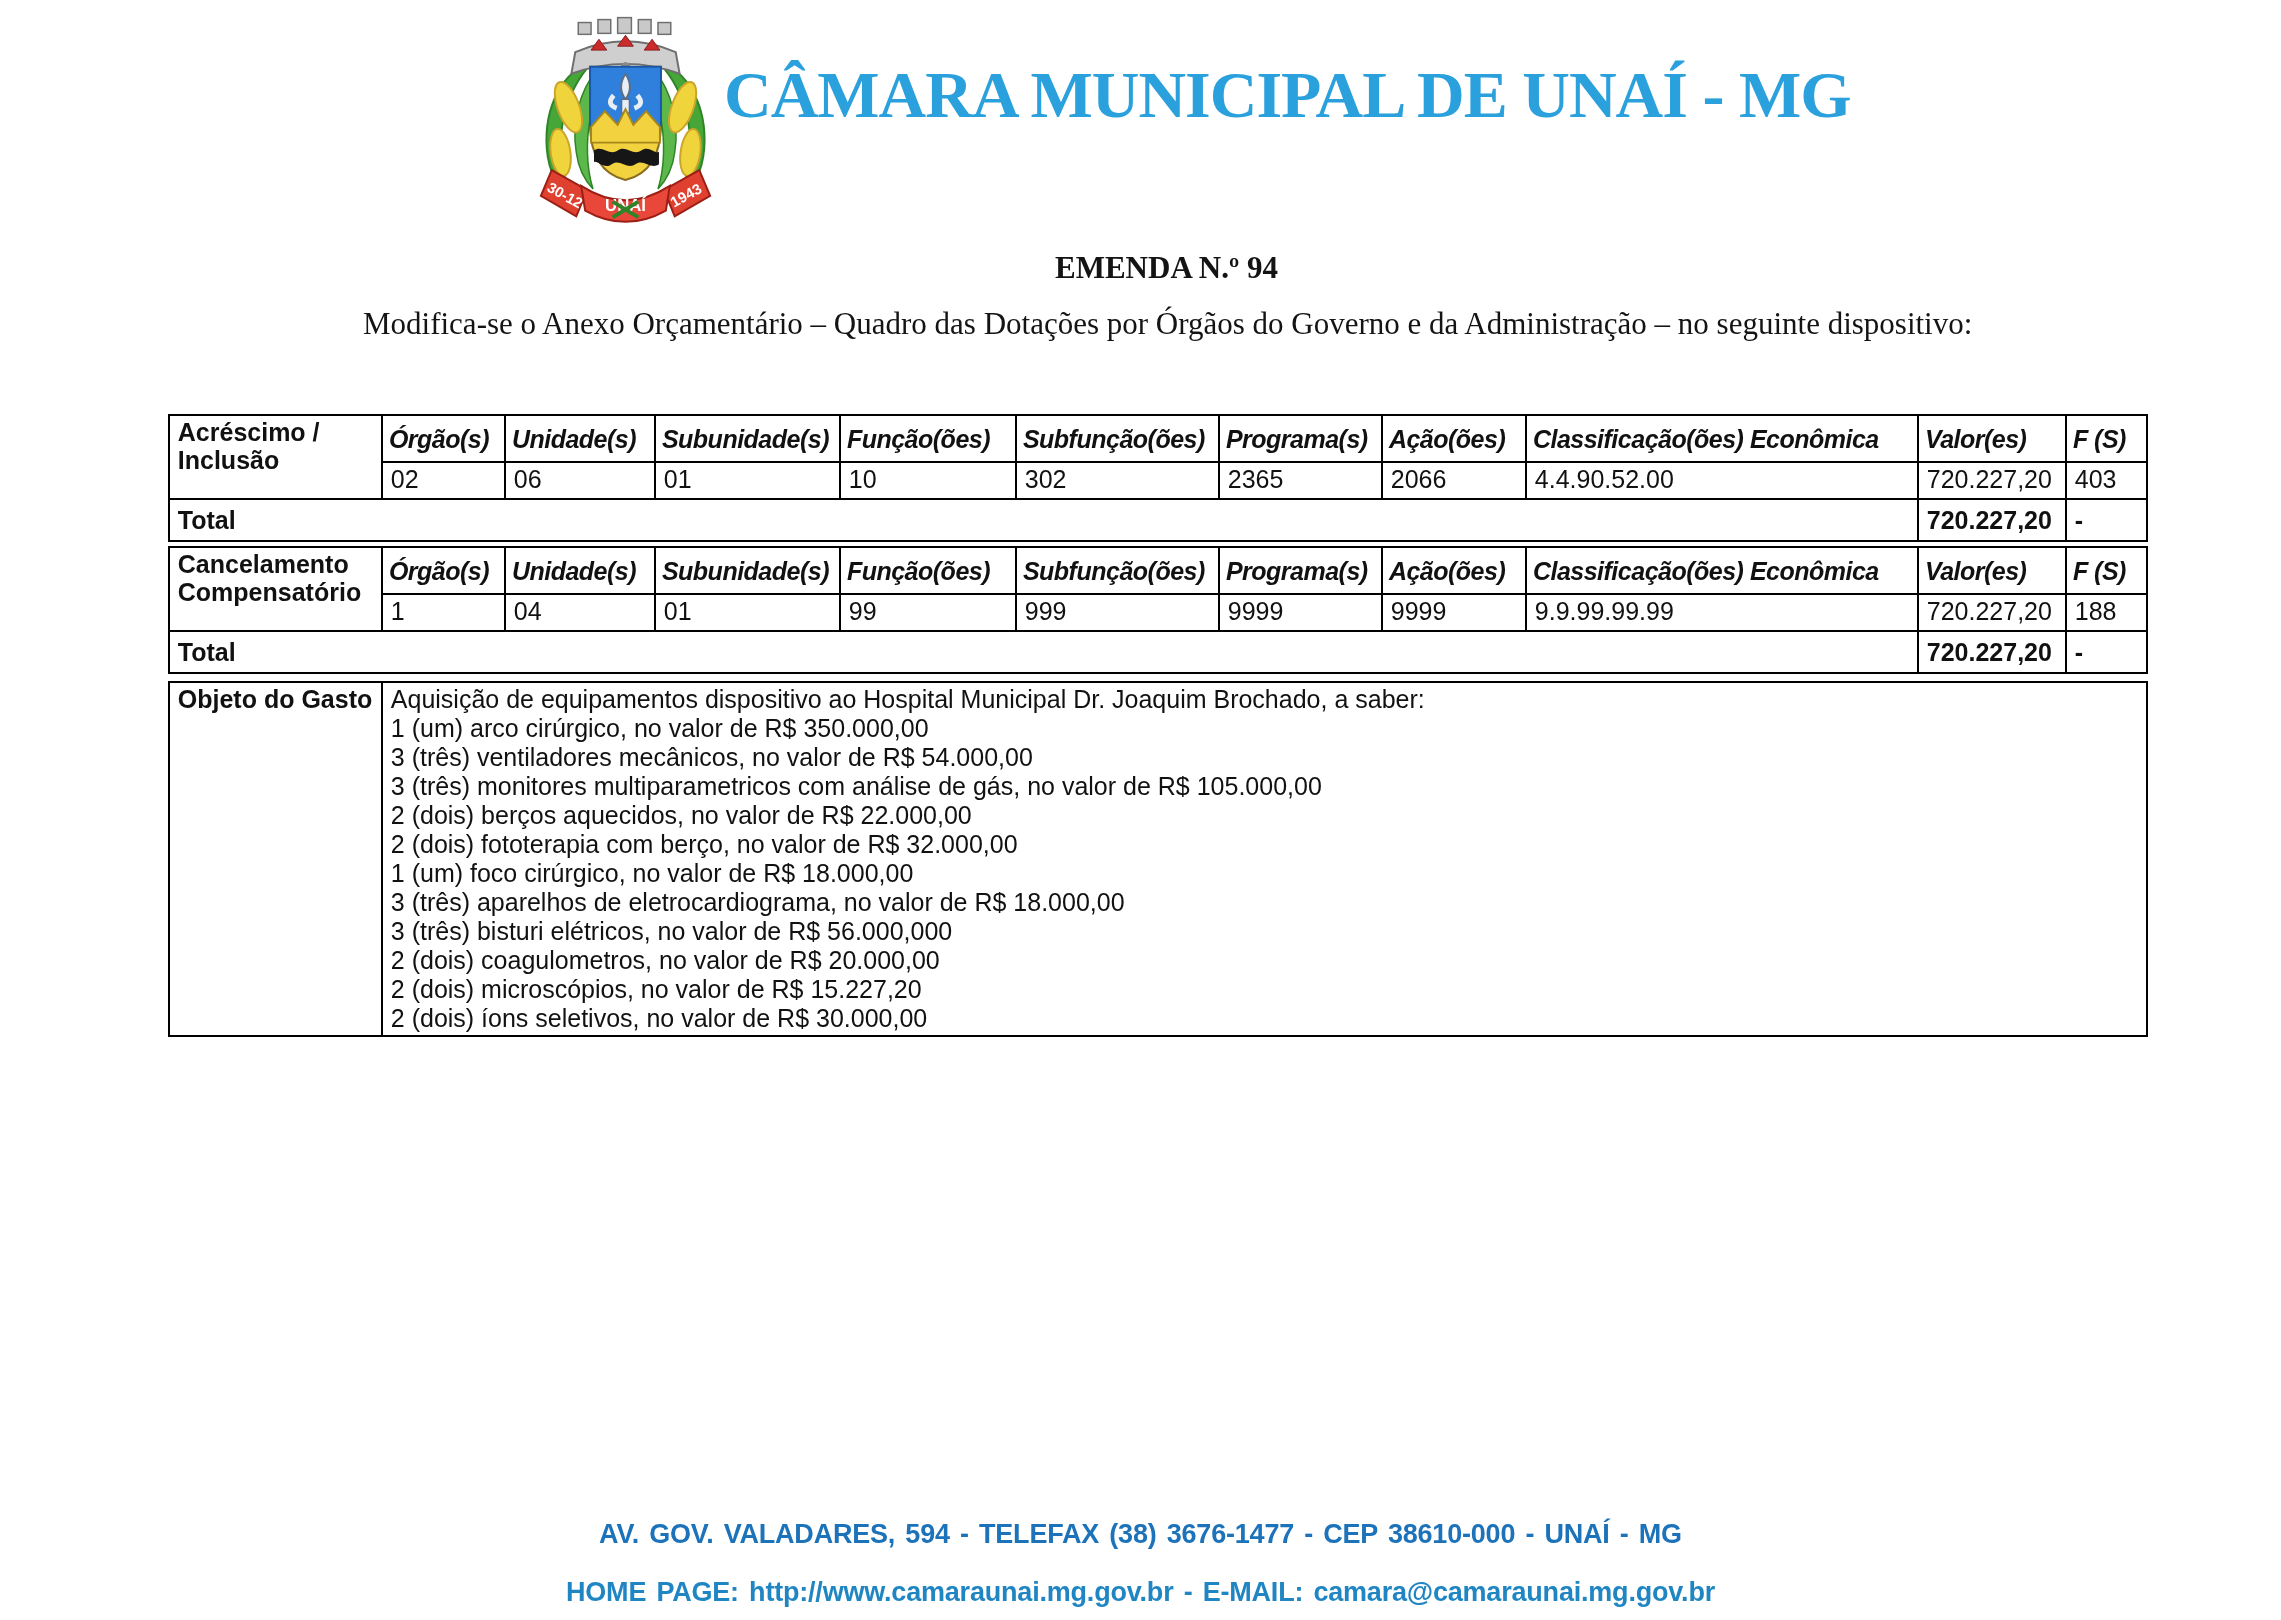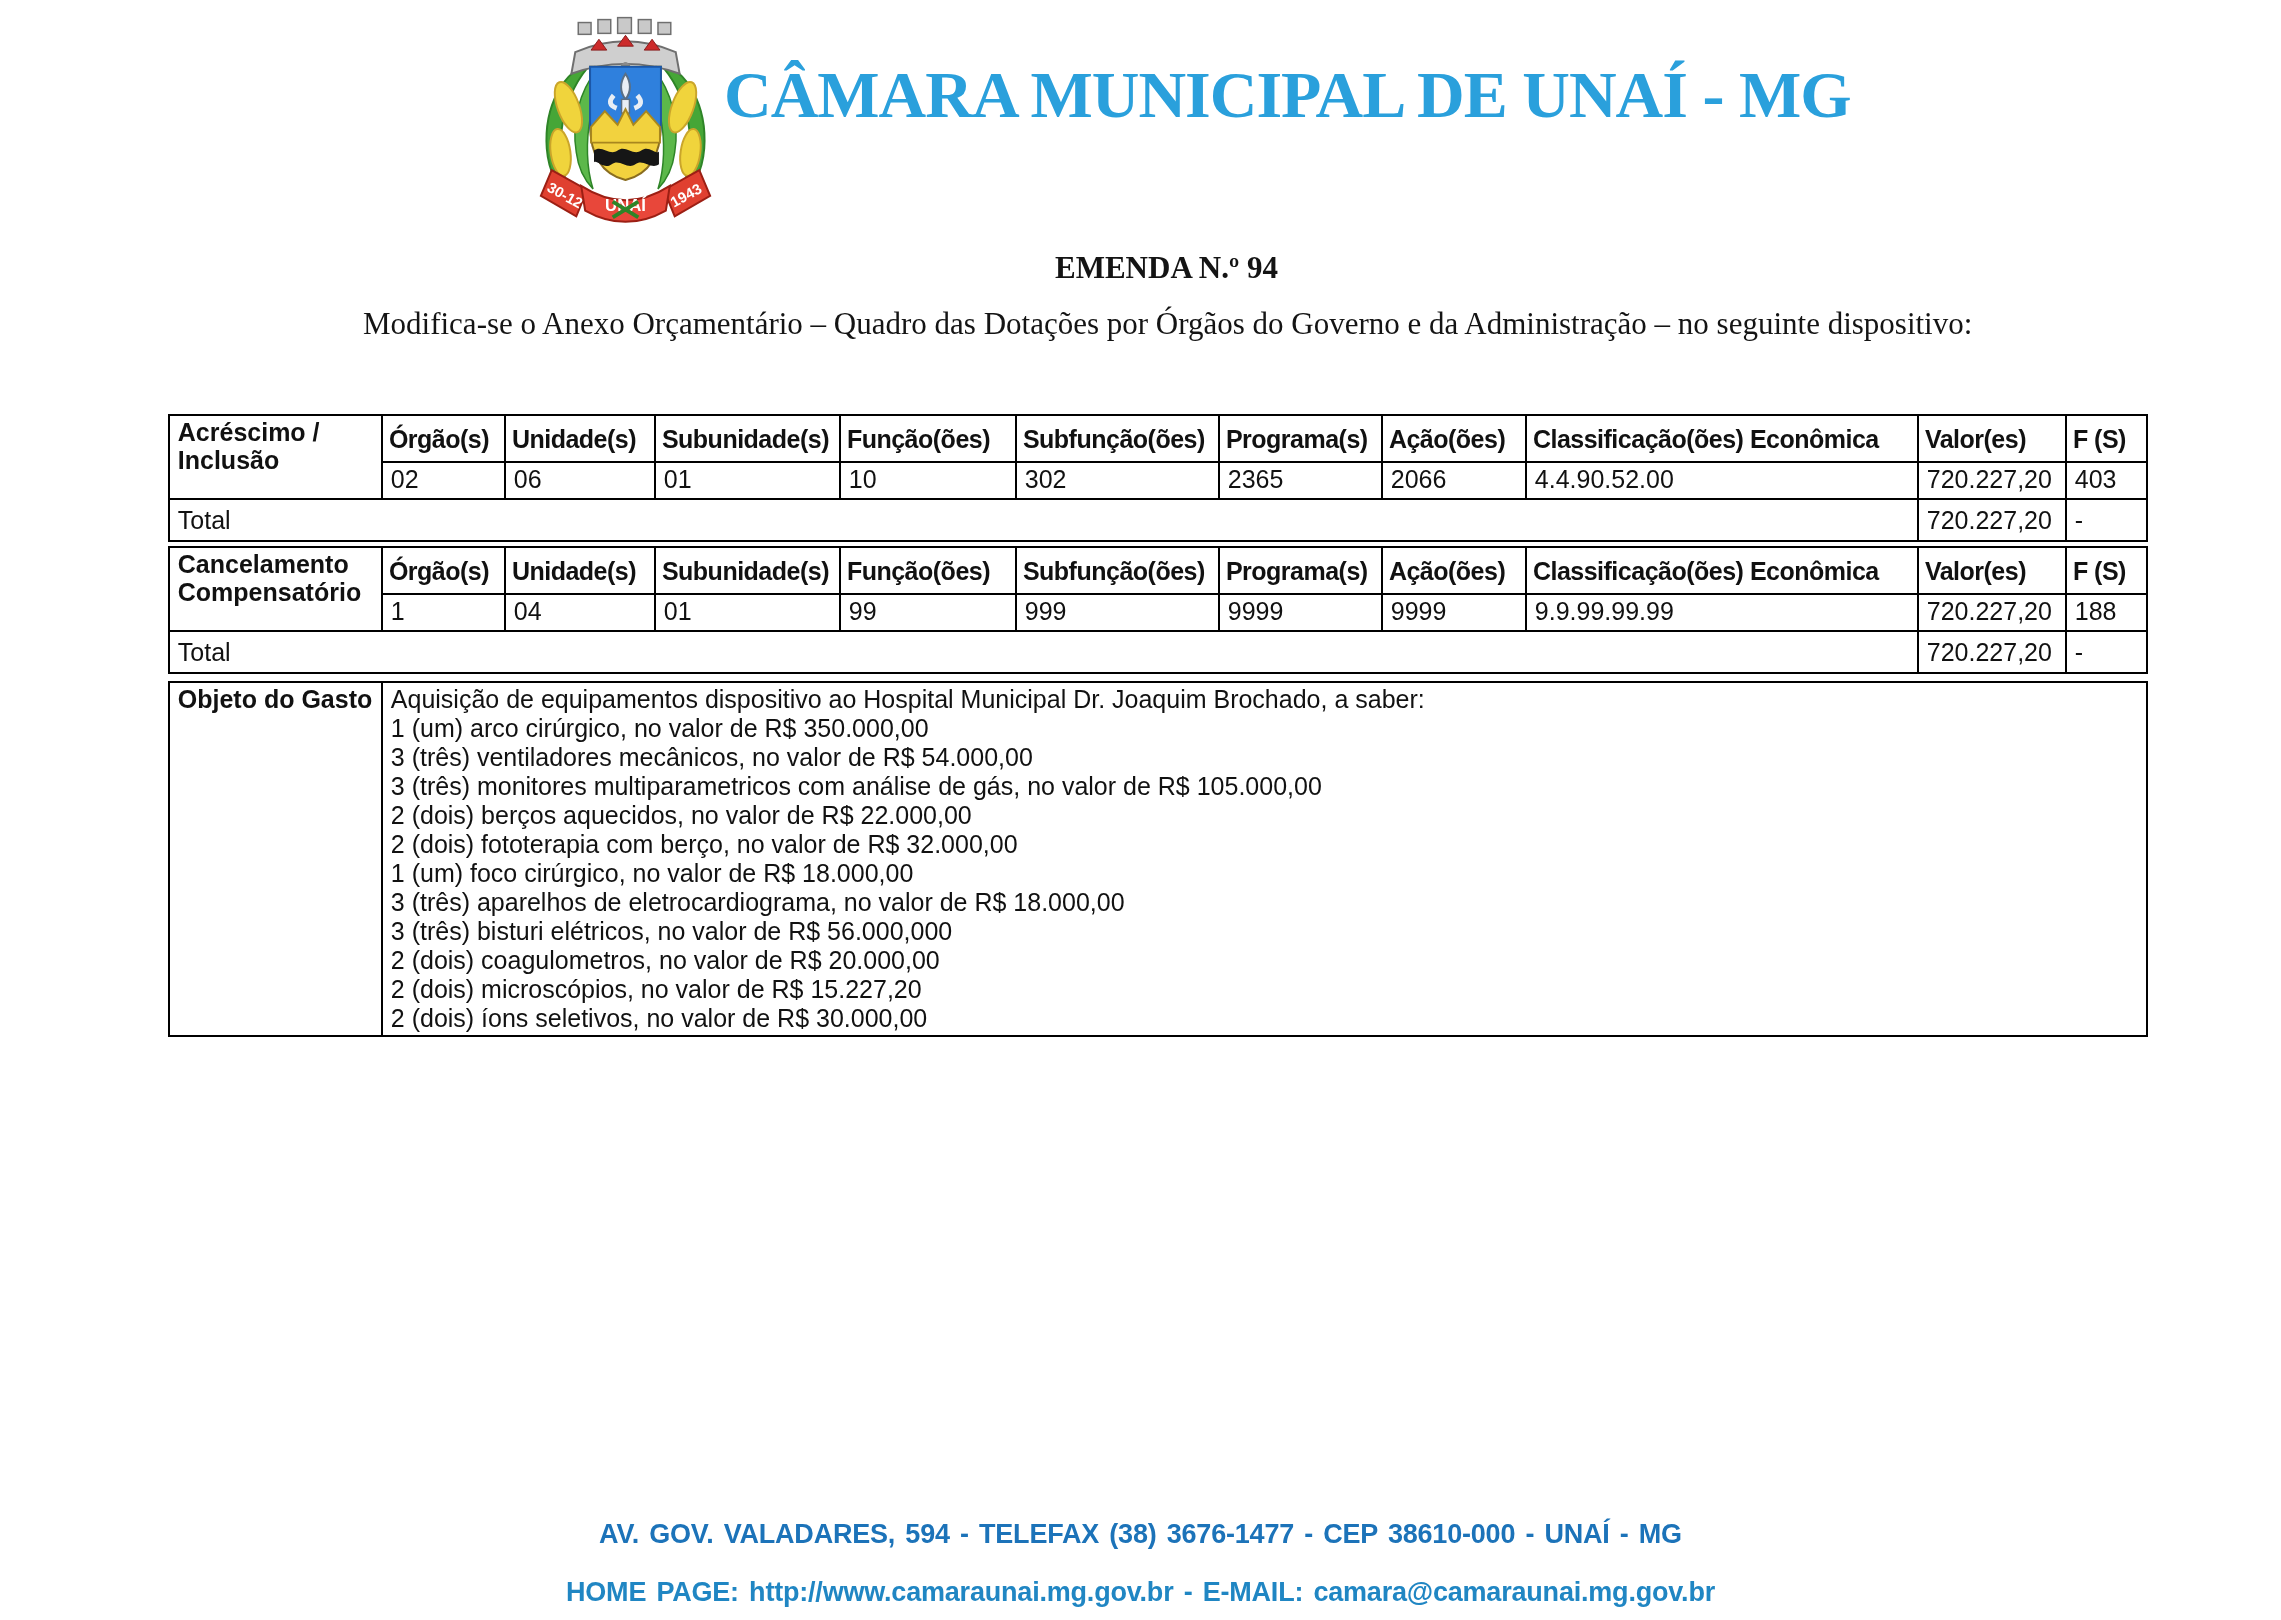--- a/index.html
+++ b/index.html
@@ -36,6 +36,7 @@
   table.budget th{
     font-weight:bold;white-space:nowrap;letter-spacing:-0.5px;vertical-align:middle;
     padding:3.9px 5.9px;
+    font-style:italic;
   }
   .s1{top:414px;}
   .s2{top:546px;}

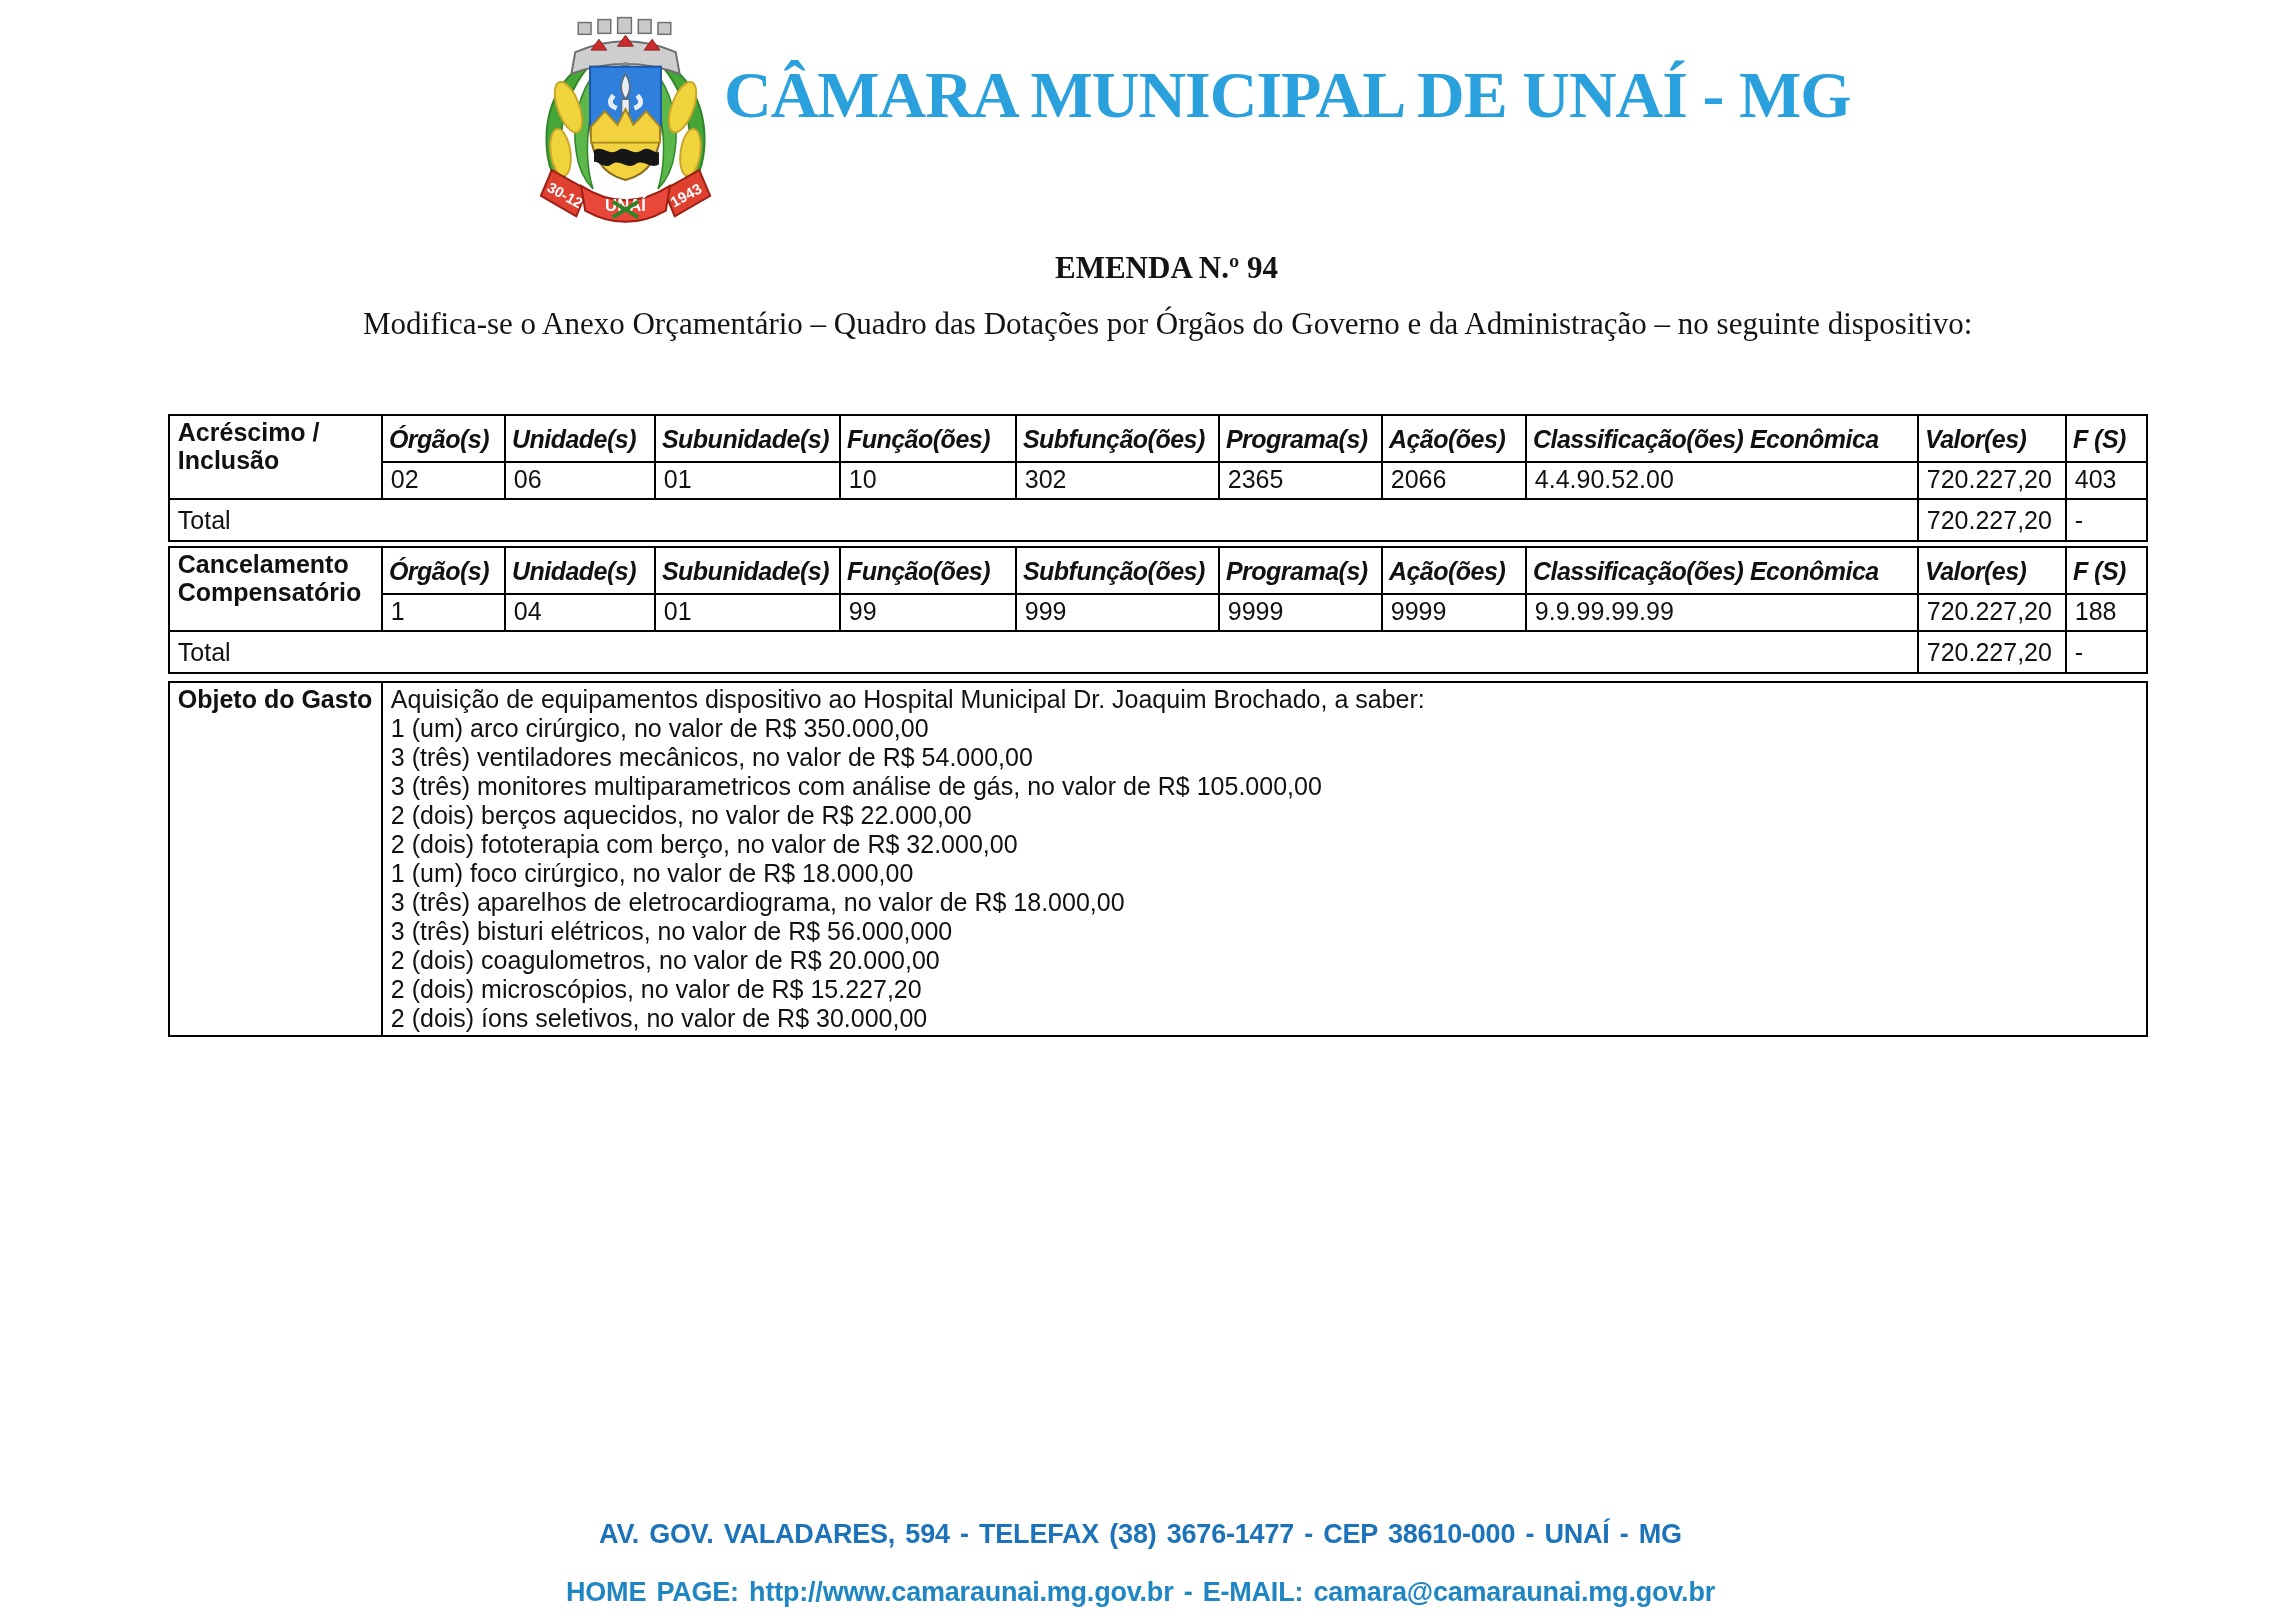--- a/index.html
+++ b/index.html
@@ -47,7 +47,7 @@
   td.lbl{font-weight:bold;padding-top:5.9px;}
   td.val{white-space:nowrap;}
   td.fs,th.fs{text-align:center;}
-  tr.total td{font-weight:normal;vertical-align:middle;border-radius:12px;}
+  tr.total td{font-weight:bold;vertical-align:middle;border-radius:12px;}
   td.objeto-label{font-weight:bold;vertical-align:middle;font-size:26px;}
   td.objeto-content{padding:3.9px 11.7px 29px 11.7px;}
   .objeto-line{font-size:25px;line-height:29px;white-space:nowrap;}

